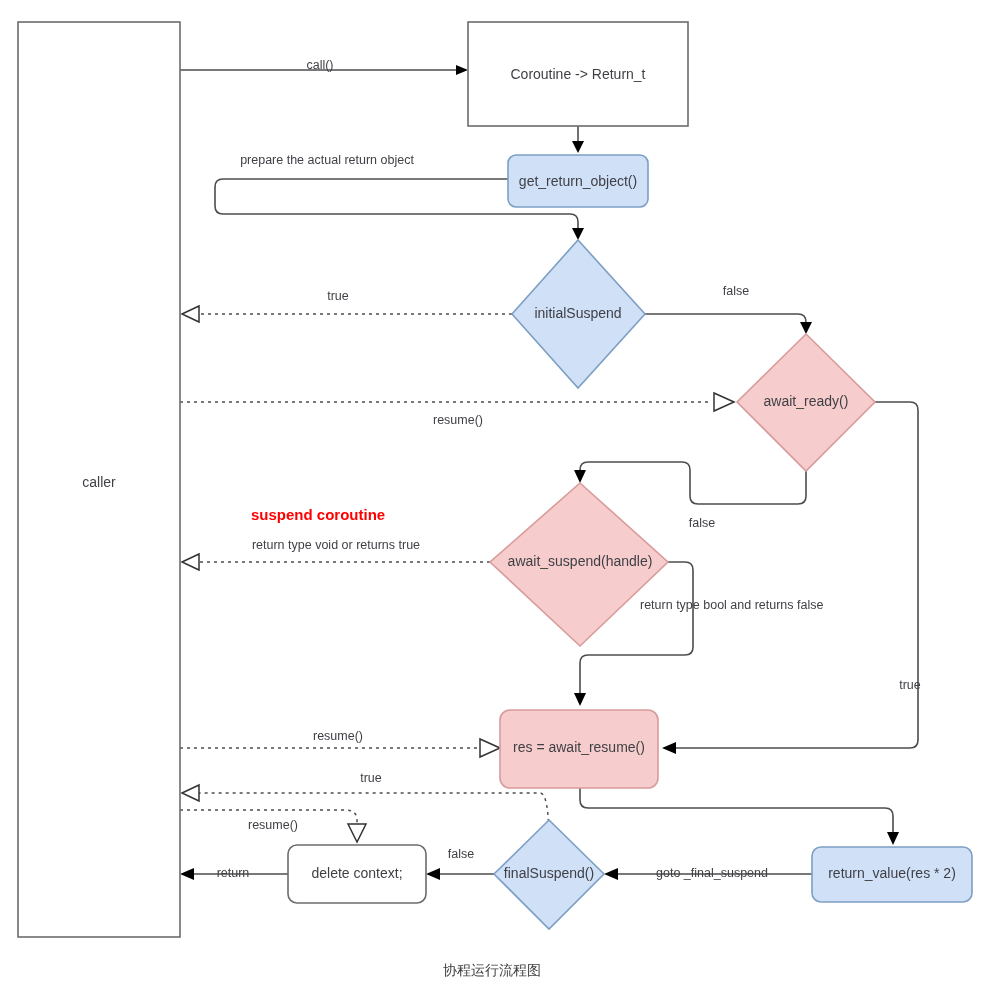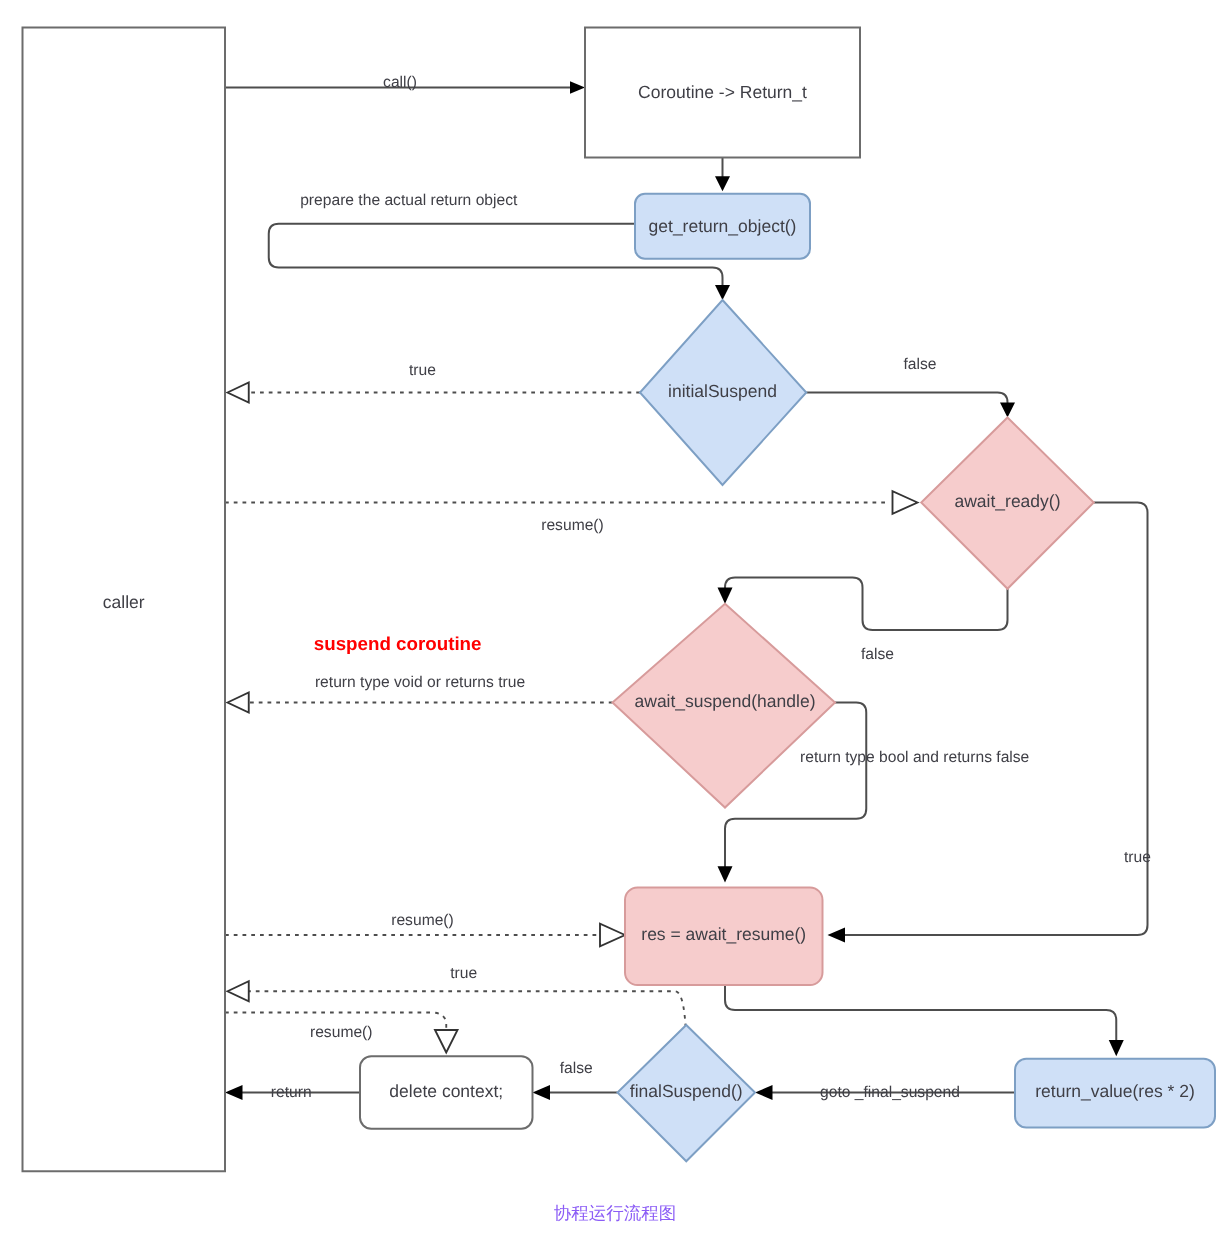--- a/index.html
+++ b/index.html
@@ -99,7 +99,7 @@
     text-align: center;
     font-family: "Liberation Sans", sans-serif;
     font-size: 14px;
-    color: #8b5cf6;
+    color: #404040;
   }
 </style>
 </head>

